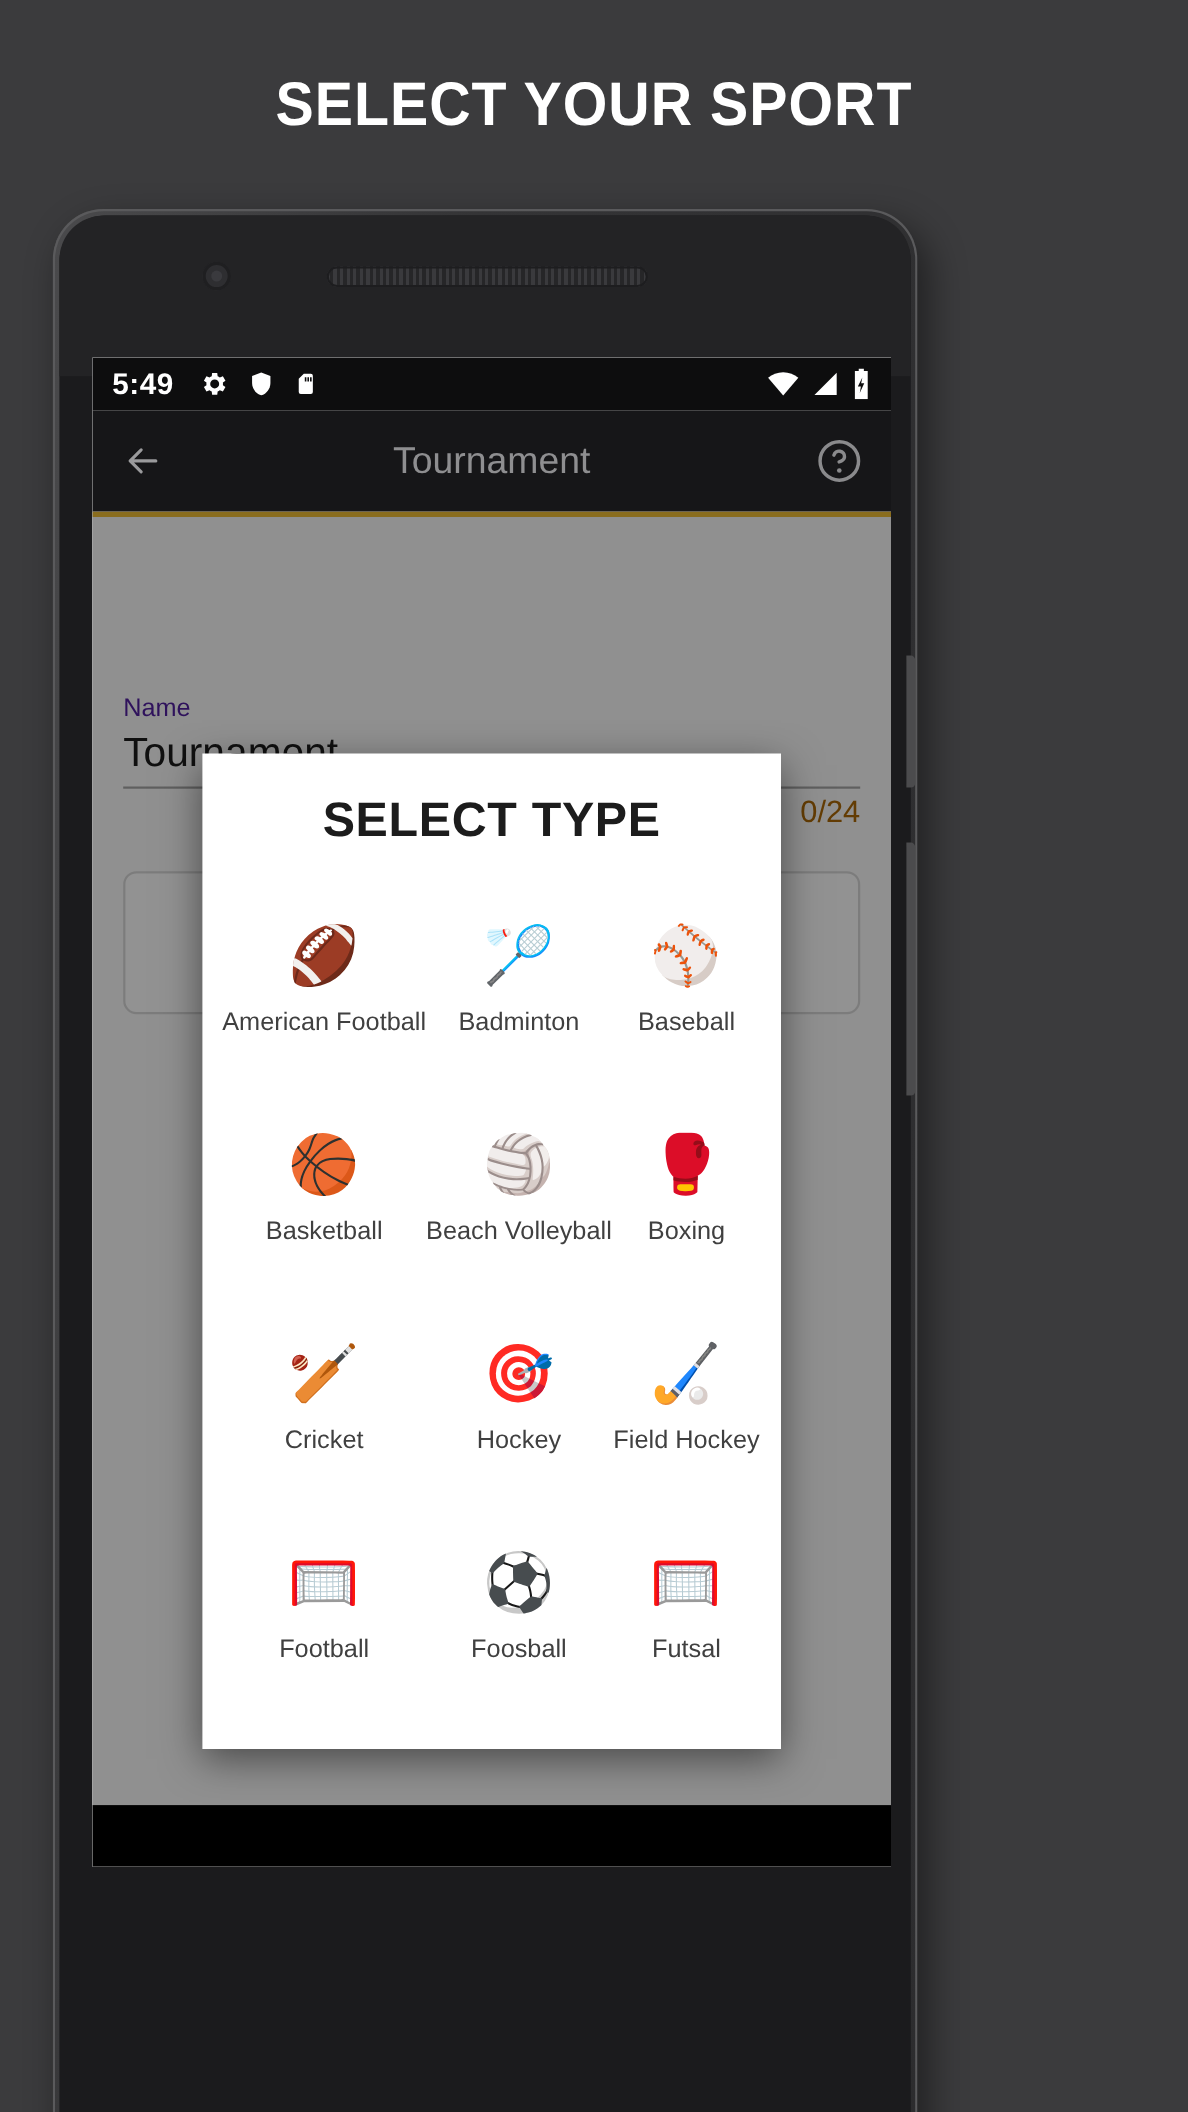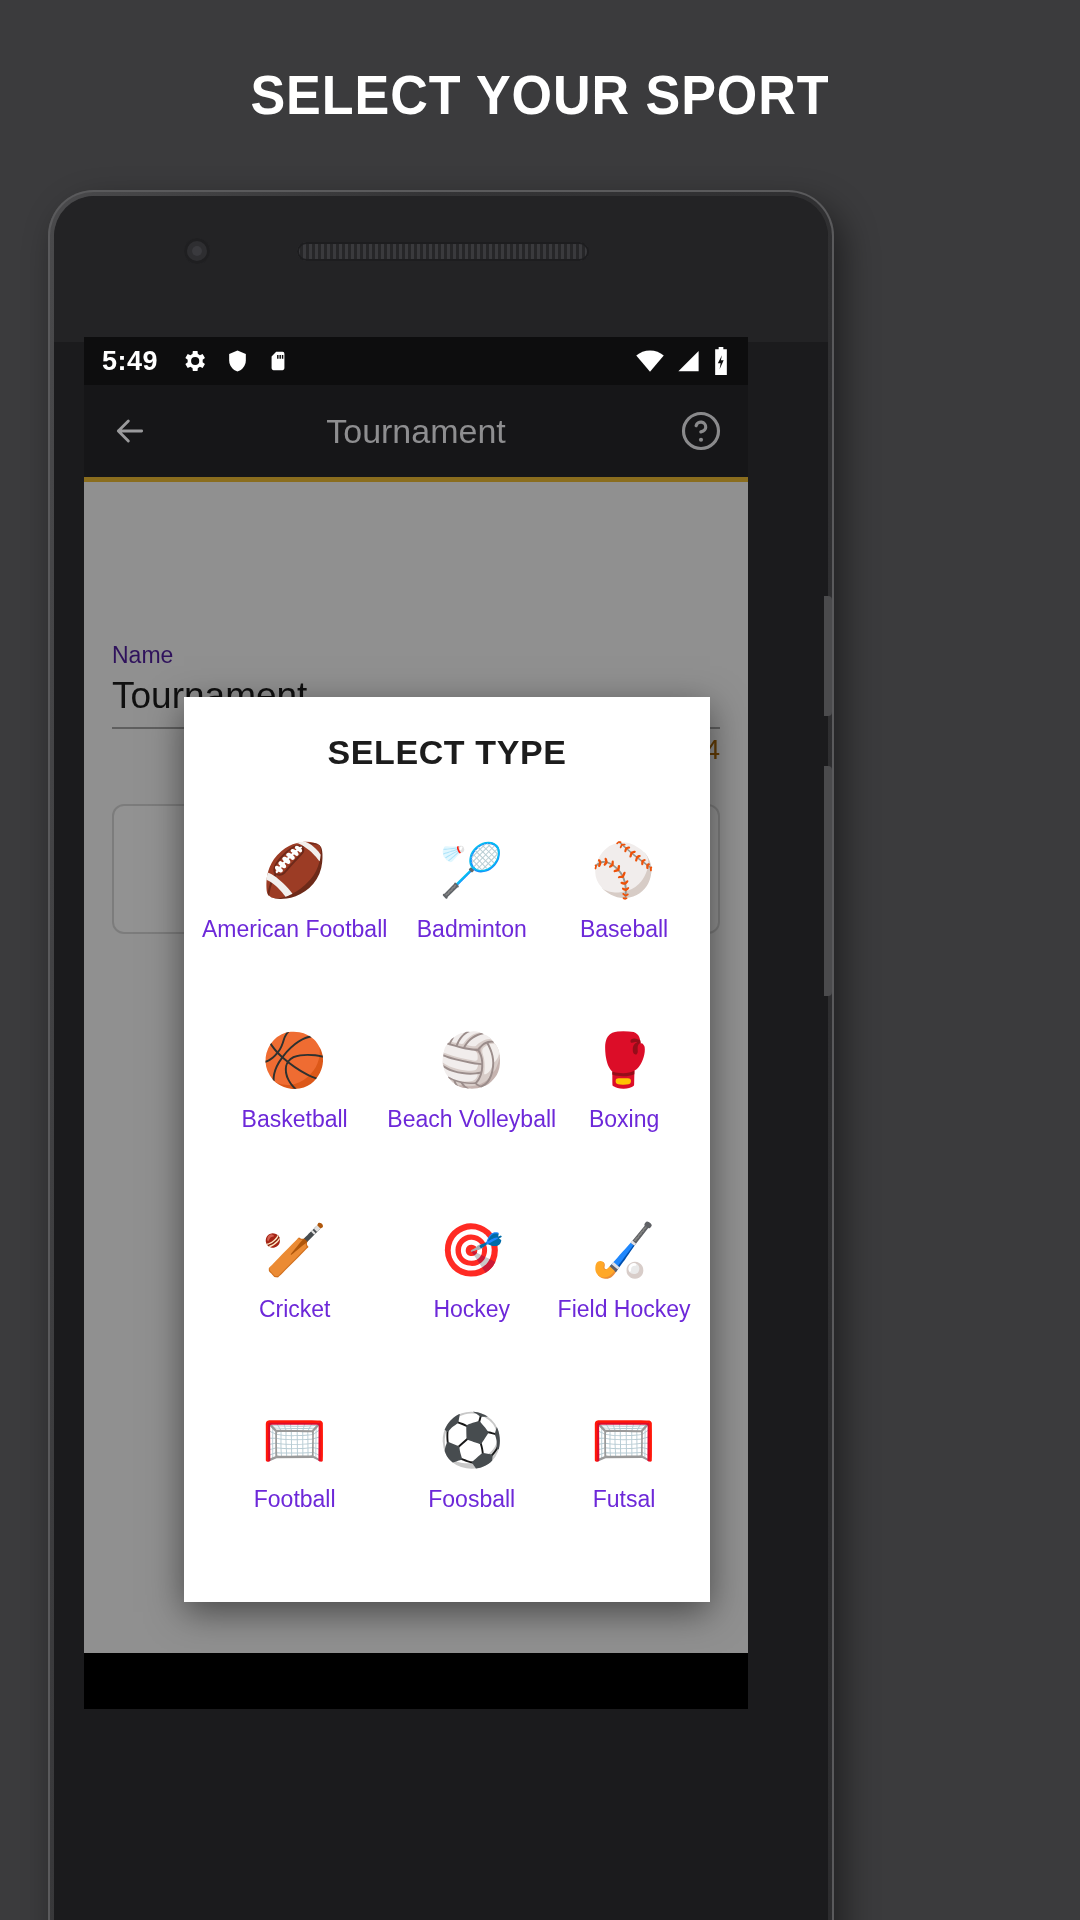--- a/index.html
+++ b/index.html
@@ -69,8 +69,8 @@
   
   .screen {
     position: absolute;
-    left: 30px; top: 141px;
-    width: 664px; height: 1372px;
+    left: 30px; top: 129px;
+    width: 726px; height: 1372px;
     background: #ffffff;
     overflow: hidden;
   }

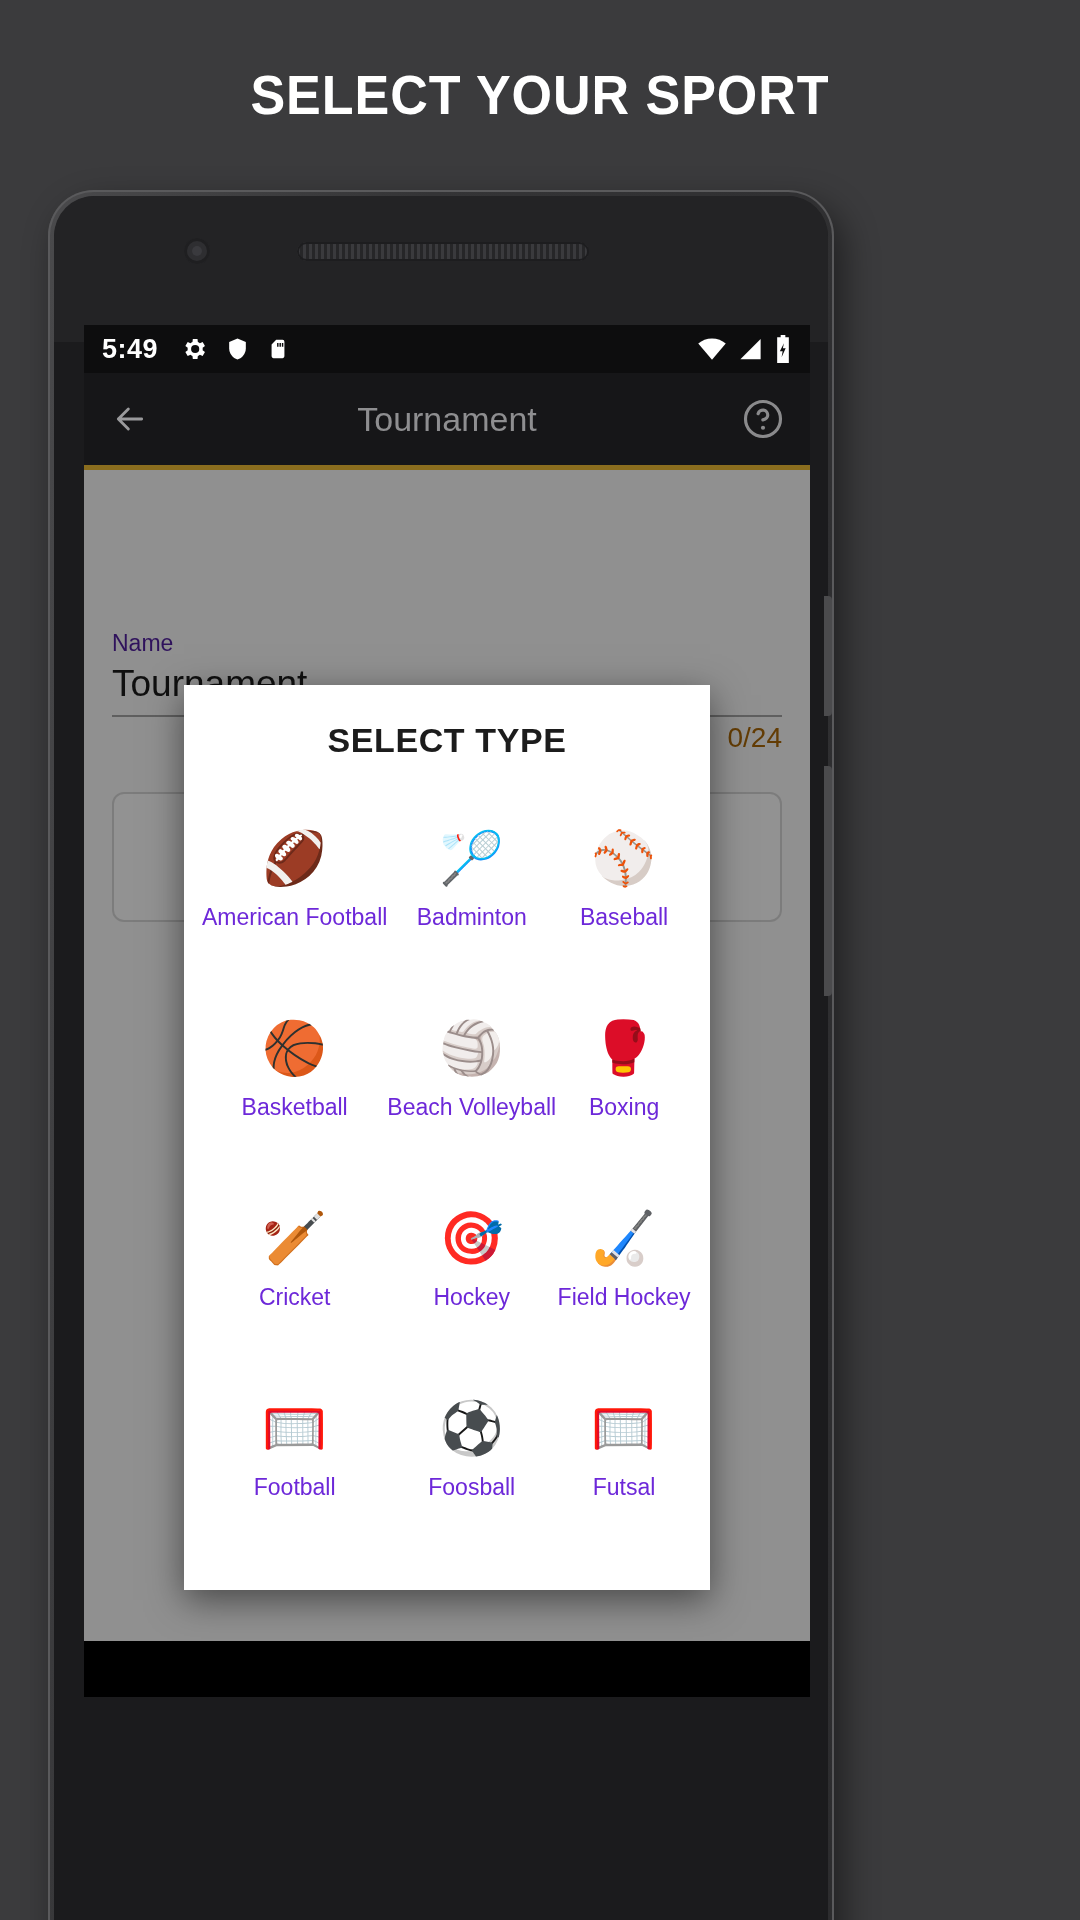--- a/index.html
+++ b/index.html
@@ -128,7 +128,7 @@
   }
   .dialog-title {
     text-align: center; color: #1c1c1c;
-    font-size: 34px; font-weight: bold;
+    font-size: 44px; font-weight: bold;
     letter-spacing: .6px; padding-top: 36px;
   }
   .sport-grid {

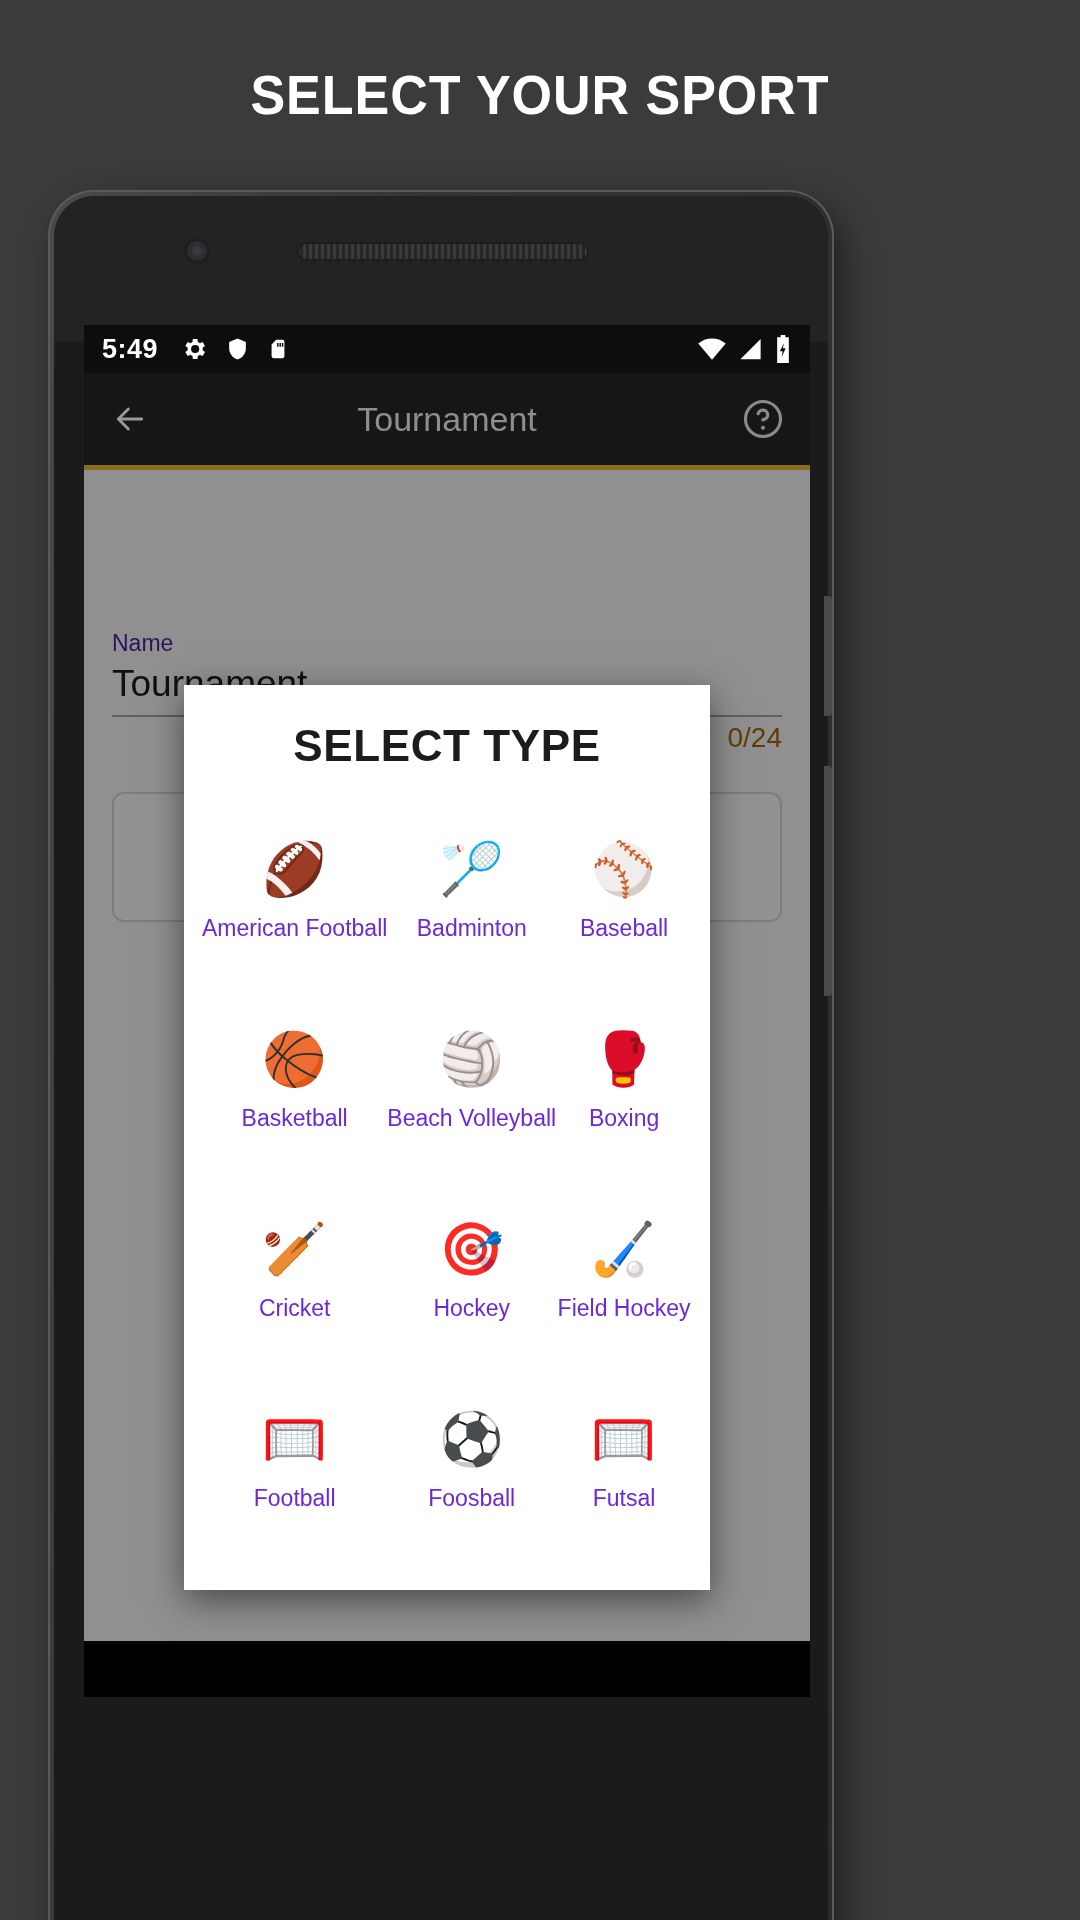--- a/index.html
+++ b/index.html
@@ -148,7 +148,7 @@
     display: flex; align-items: center; justify-content: center;
   }
   .sport-label {
-    margin-top: 14px; color: #6d28d9; font-size: 23px;
+    margin-top: 14px; color: #404040; font-size: 23px;
     text-align: center; white-space: nowrap;
   }
 </style>

